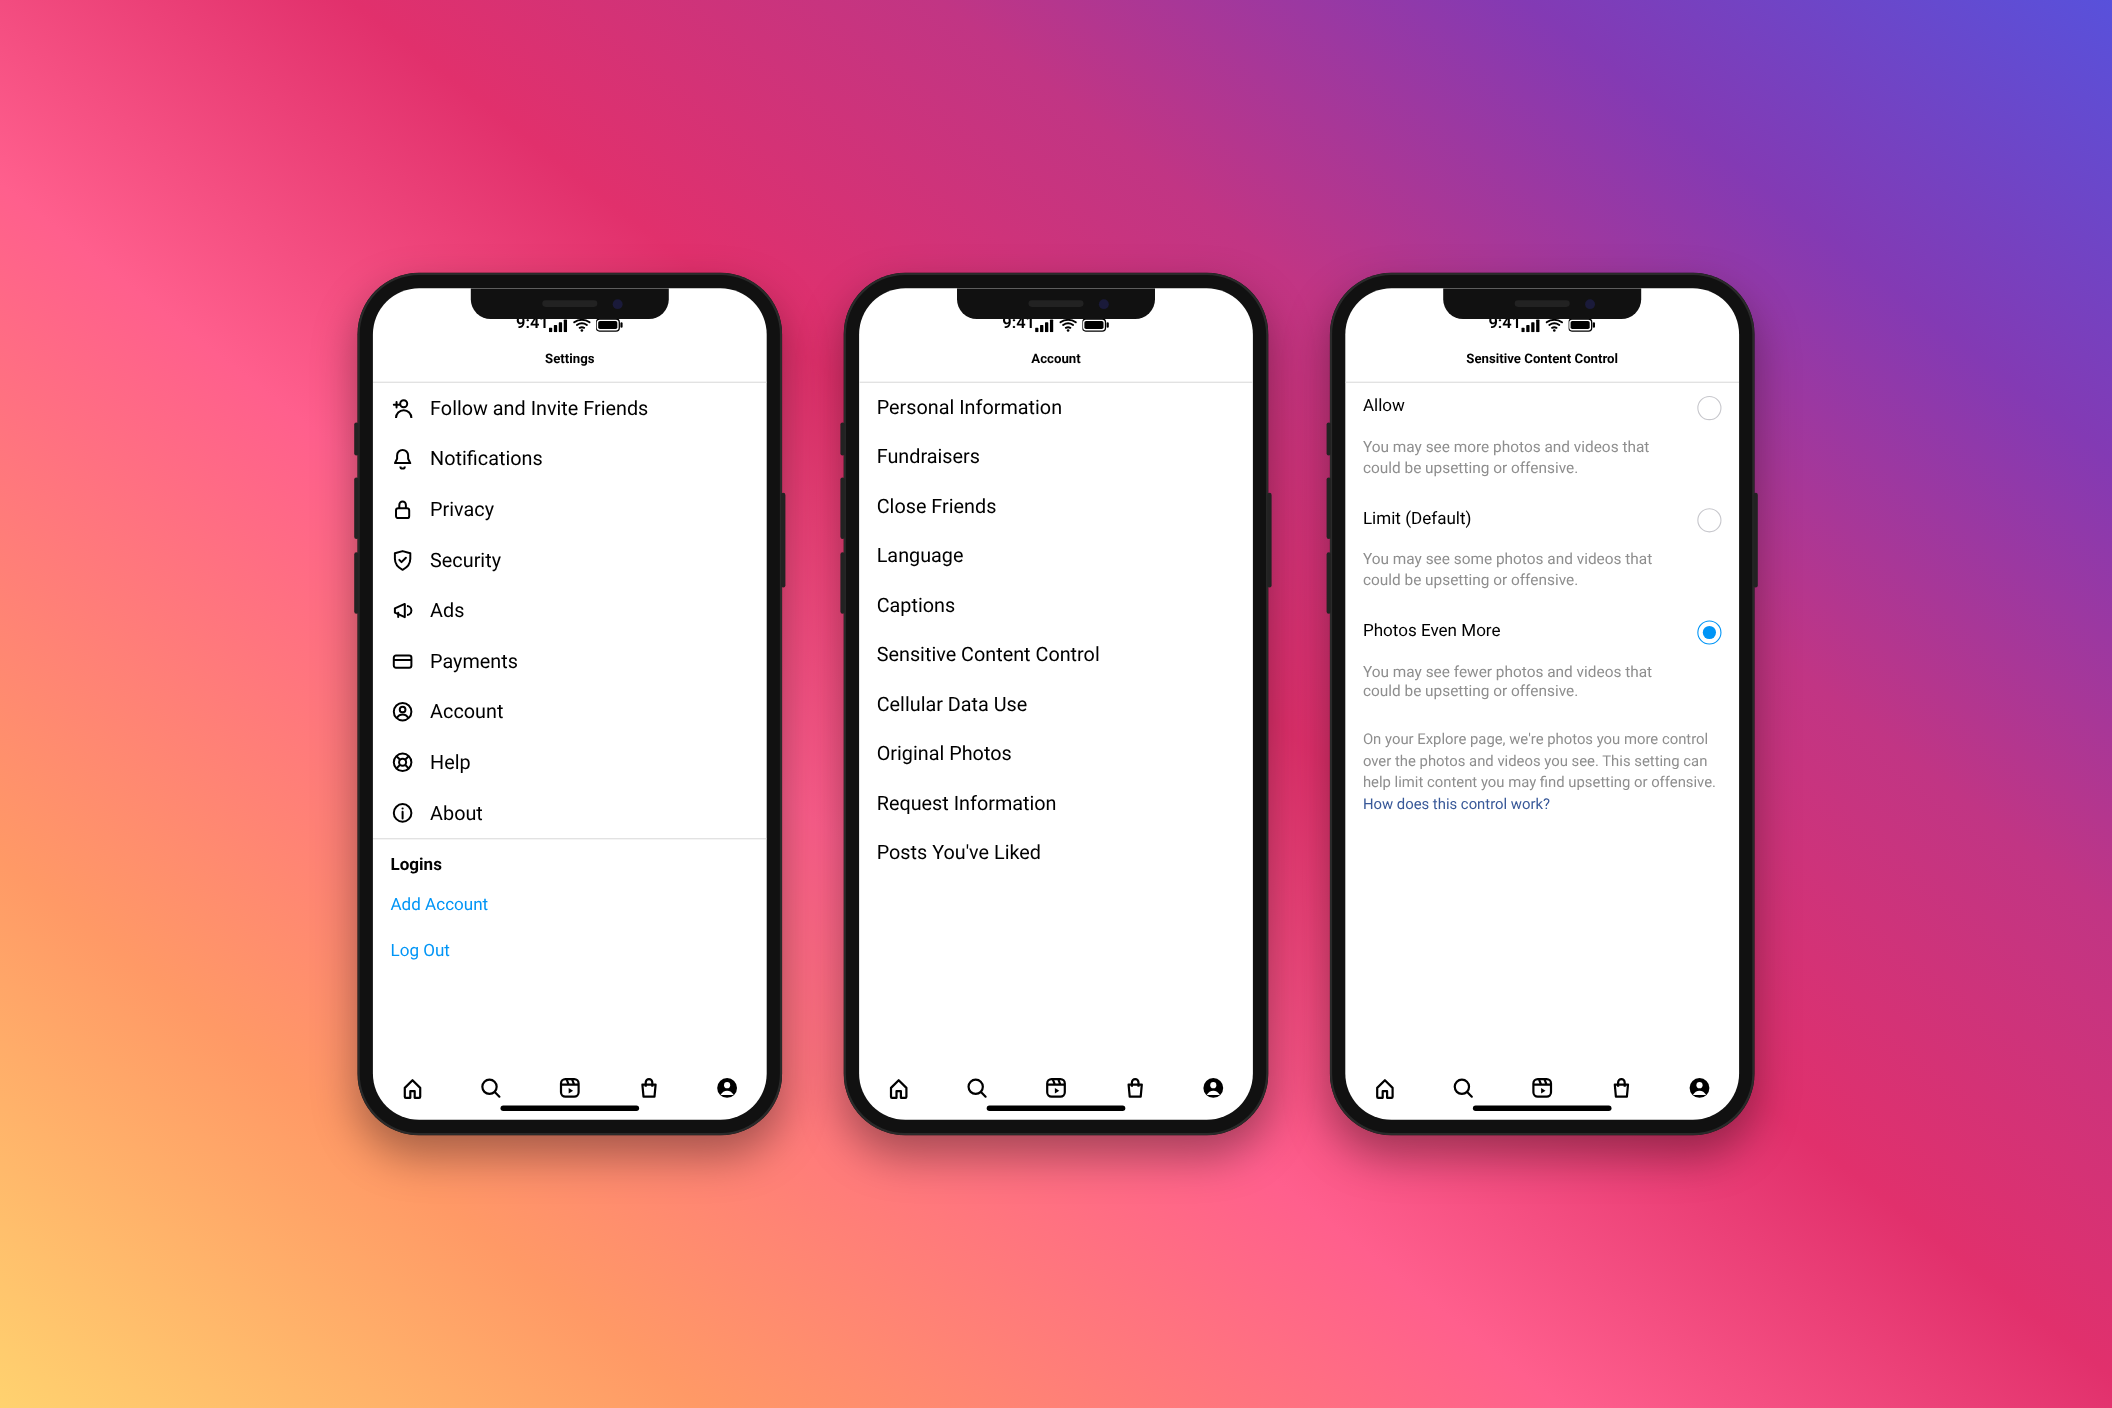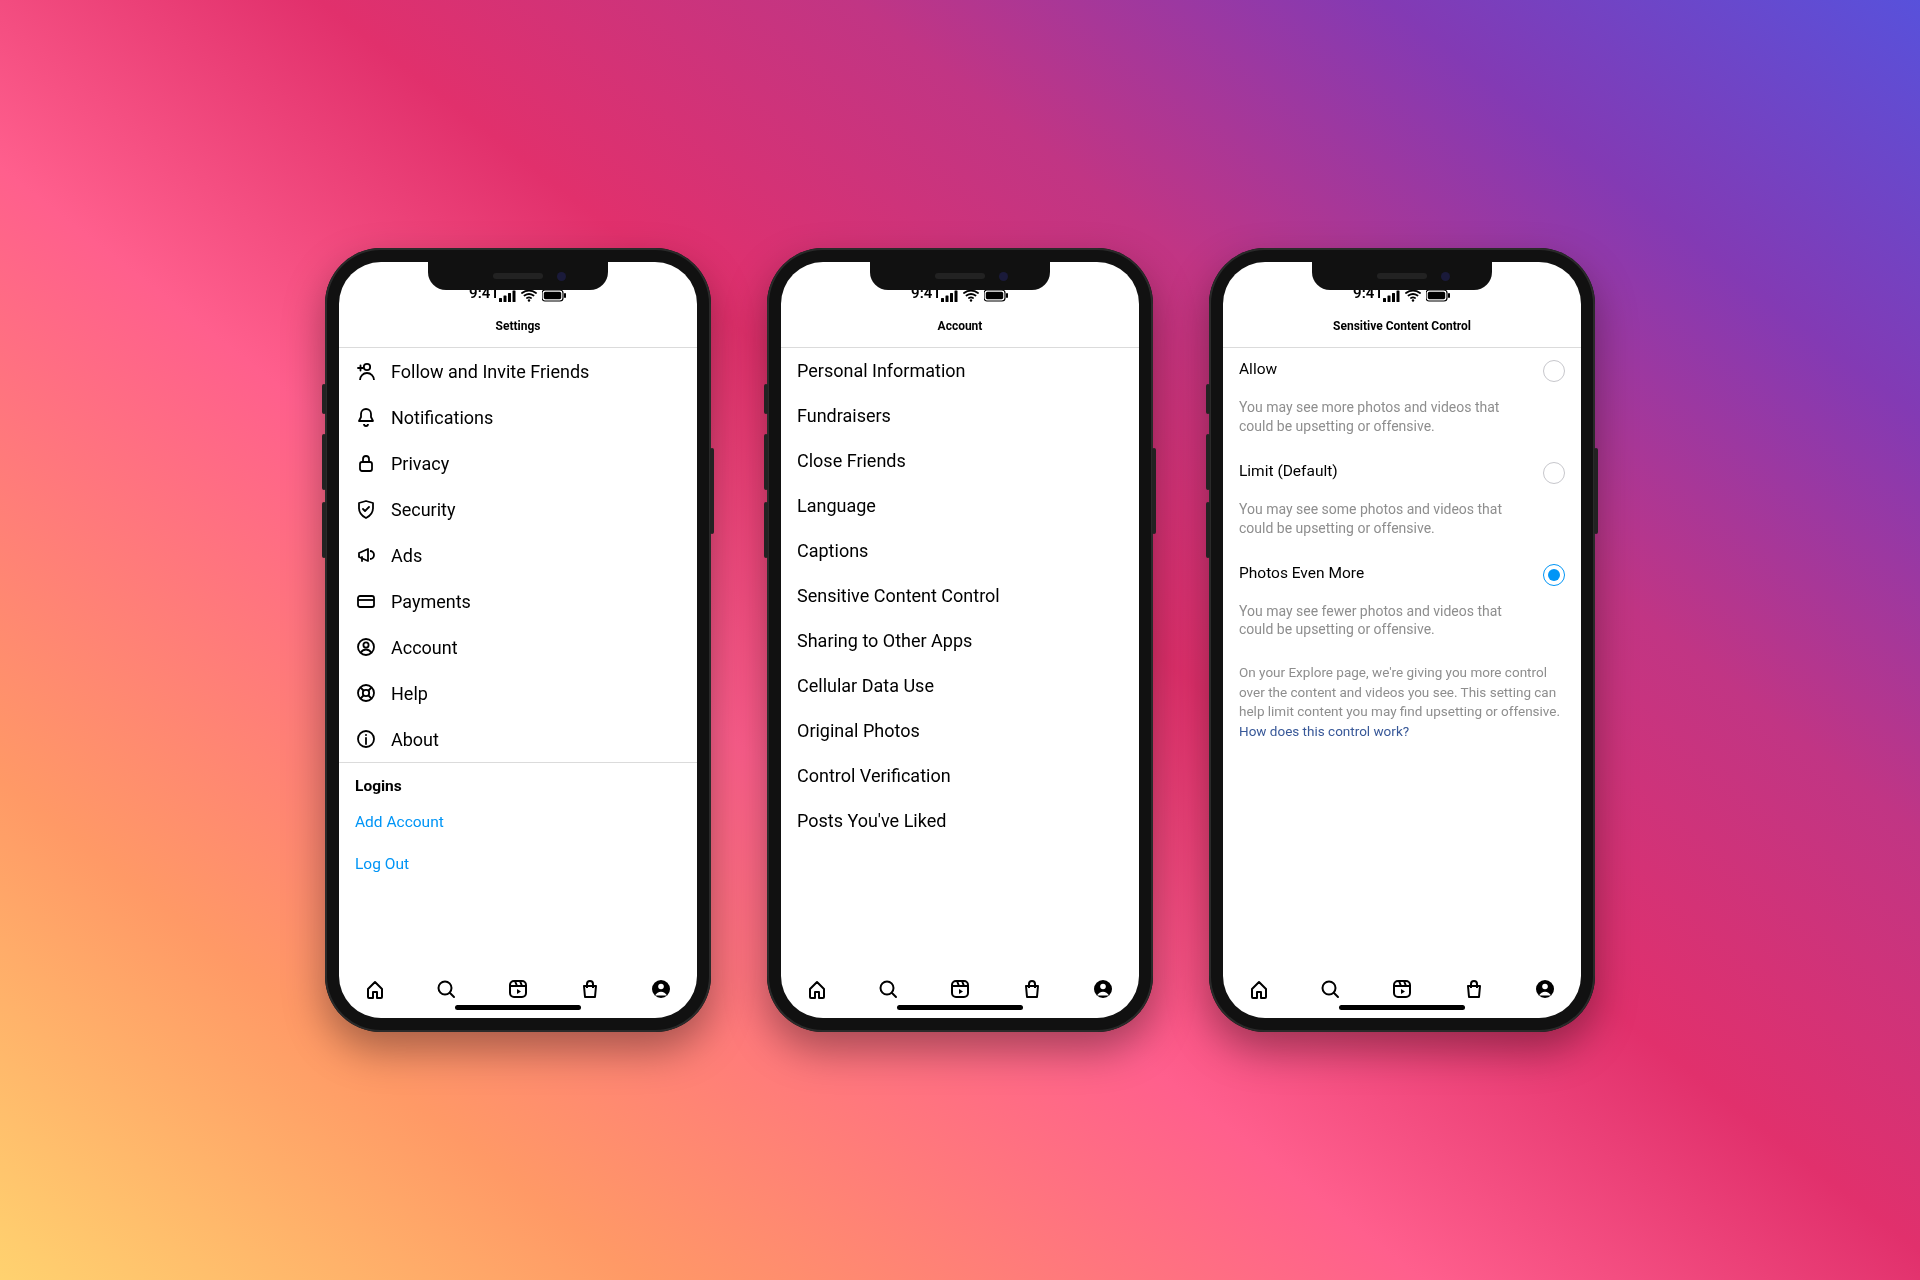--- a/index.html
+++ b/index.html
@@ -492,14 +492,6 @@
           </span>
        </div>
         <div class="row">
-         <span class="label">Sharing to Other Apps</span>
-         <span class="chev">
-            <svg width="16" height="20">
-              <use href="#i-chev-r"></use>
-            </svg>
-          </span>
-       </div>
-        <div class="row">
          <span class="label">Cellular Data Use</span>
          <span class="chev">
             <svg width="16" height="20">

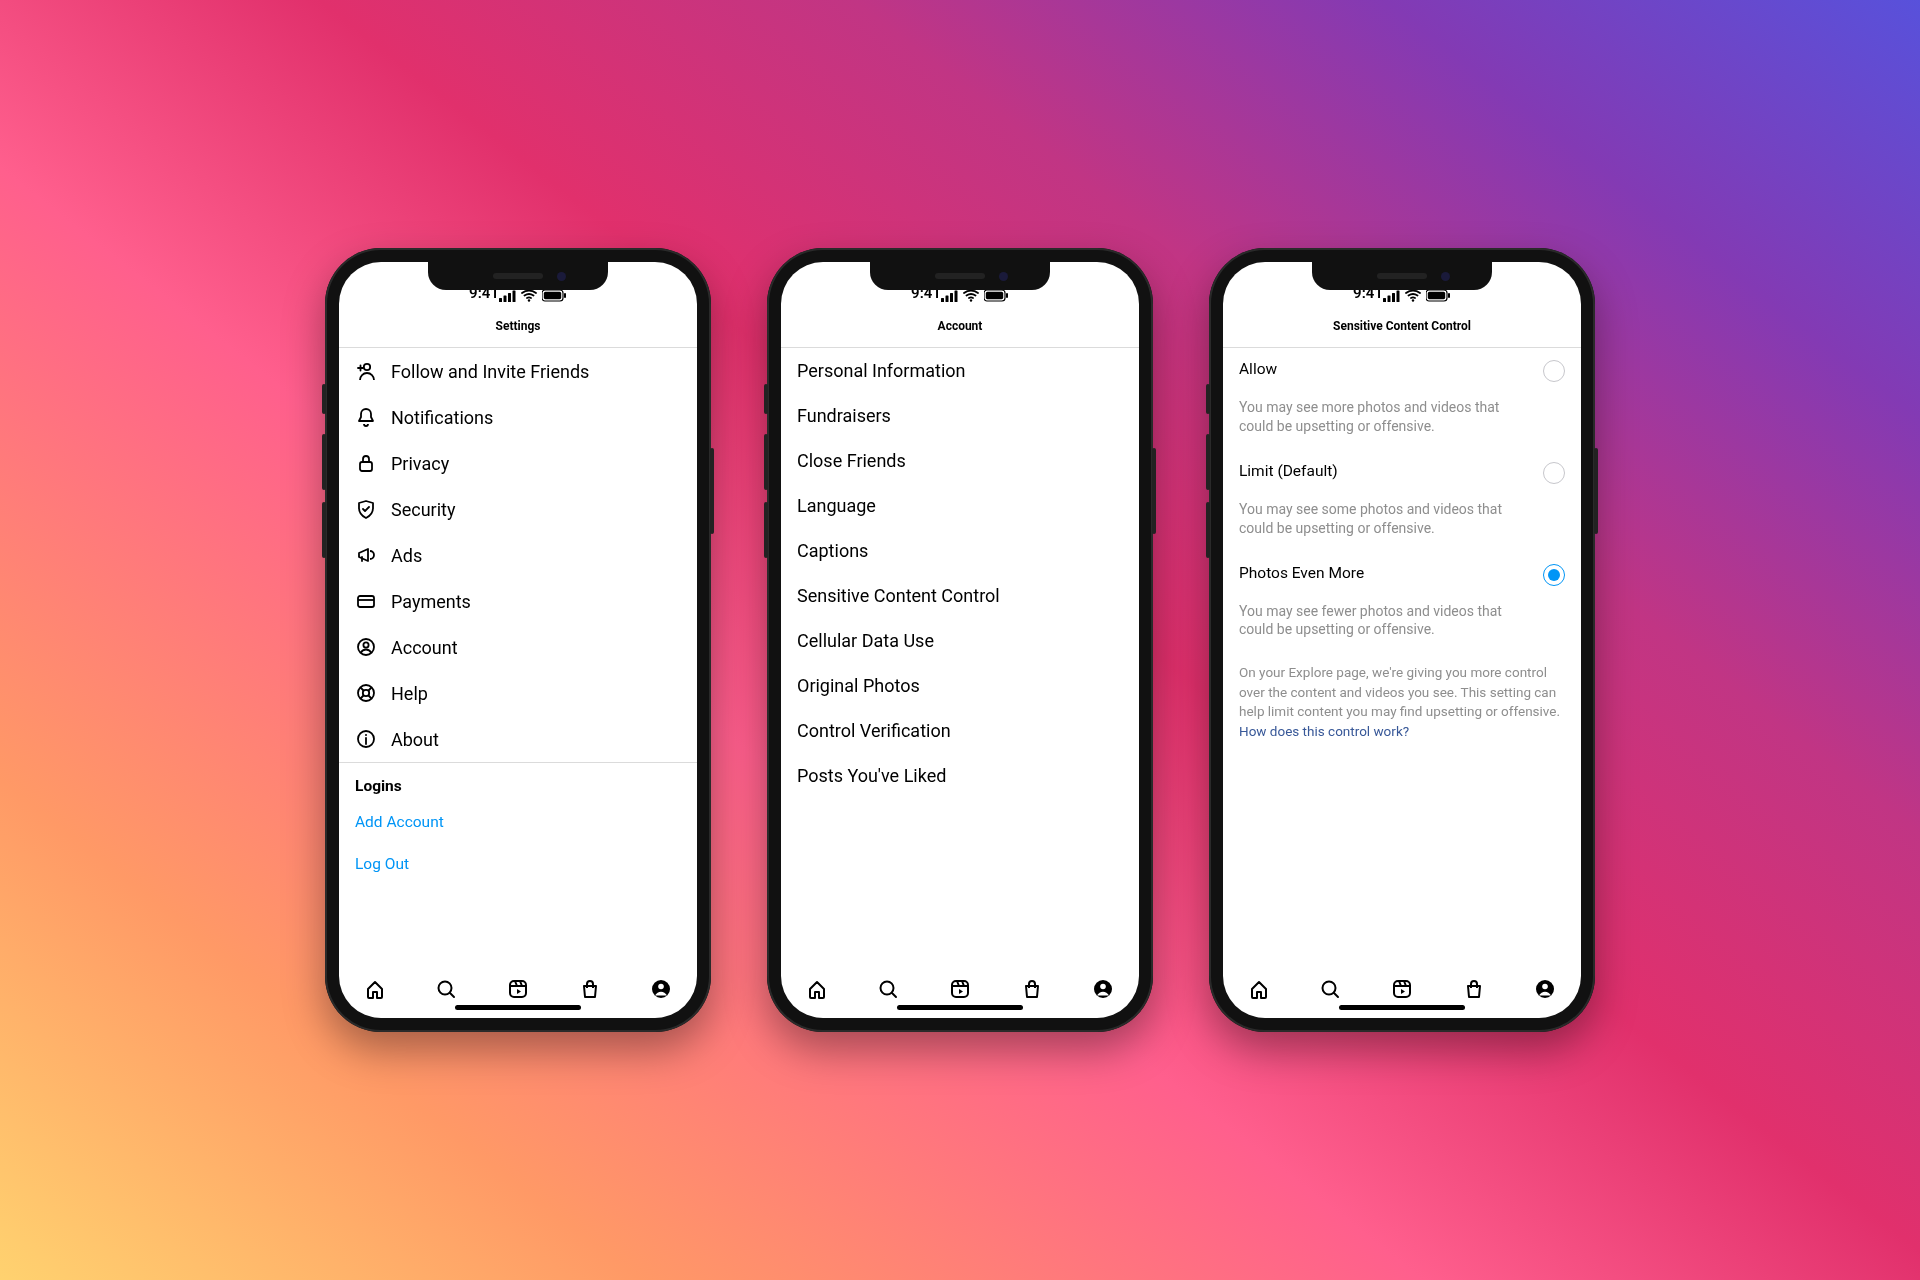--- a/index.html
+++ b/index.html
@@ -607,7 +607,7 @@
          <div class="d">You may see fewer photos and videos that could be upsetting or offensive.</div>
        </div>
         <div class="explain">
-        <span>On your Explore page, we're giving you more control over the content and videos you see. This setting can help limit content you may find upsetting or offensive. </span>
+        <span>On your Explore page, we're photos you more control over the photos and videos you see. This setting can help limit content you may find upsetting or offensive. </span>
         <a>How does this control work?</a>
       </div>
       </div>

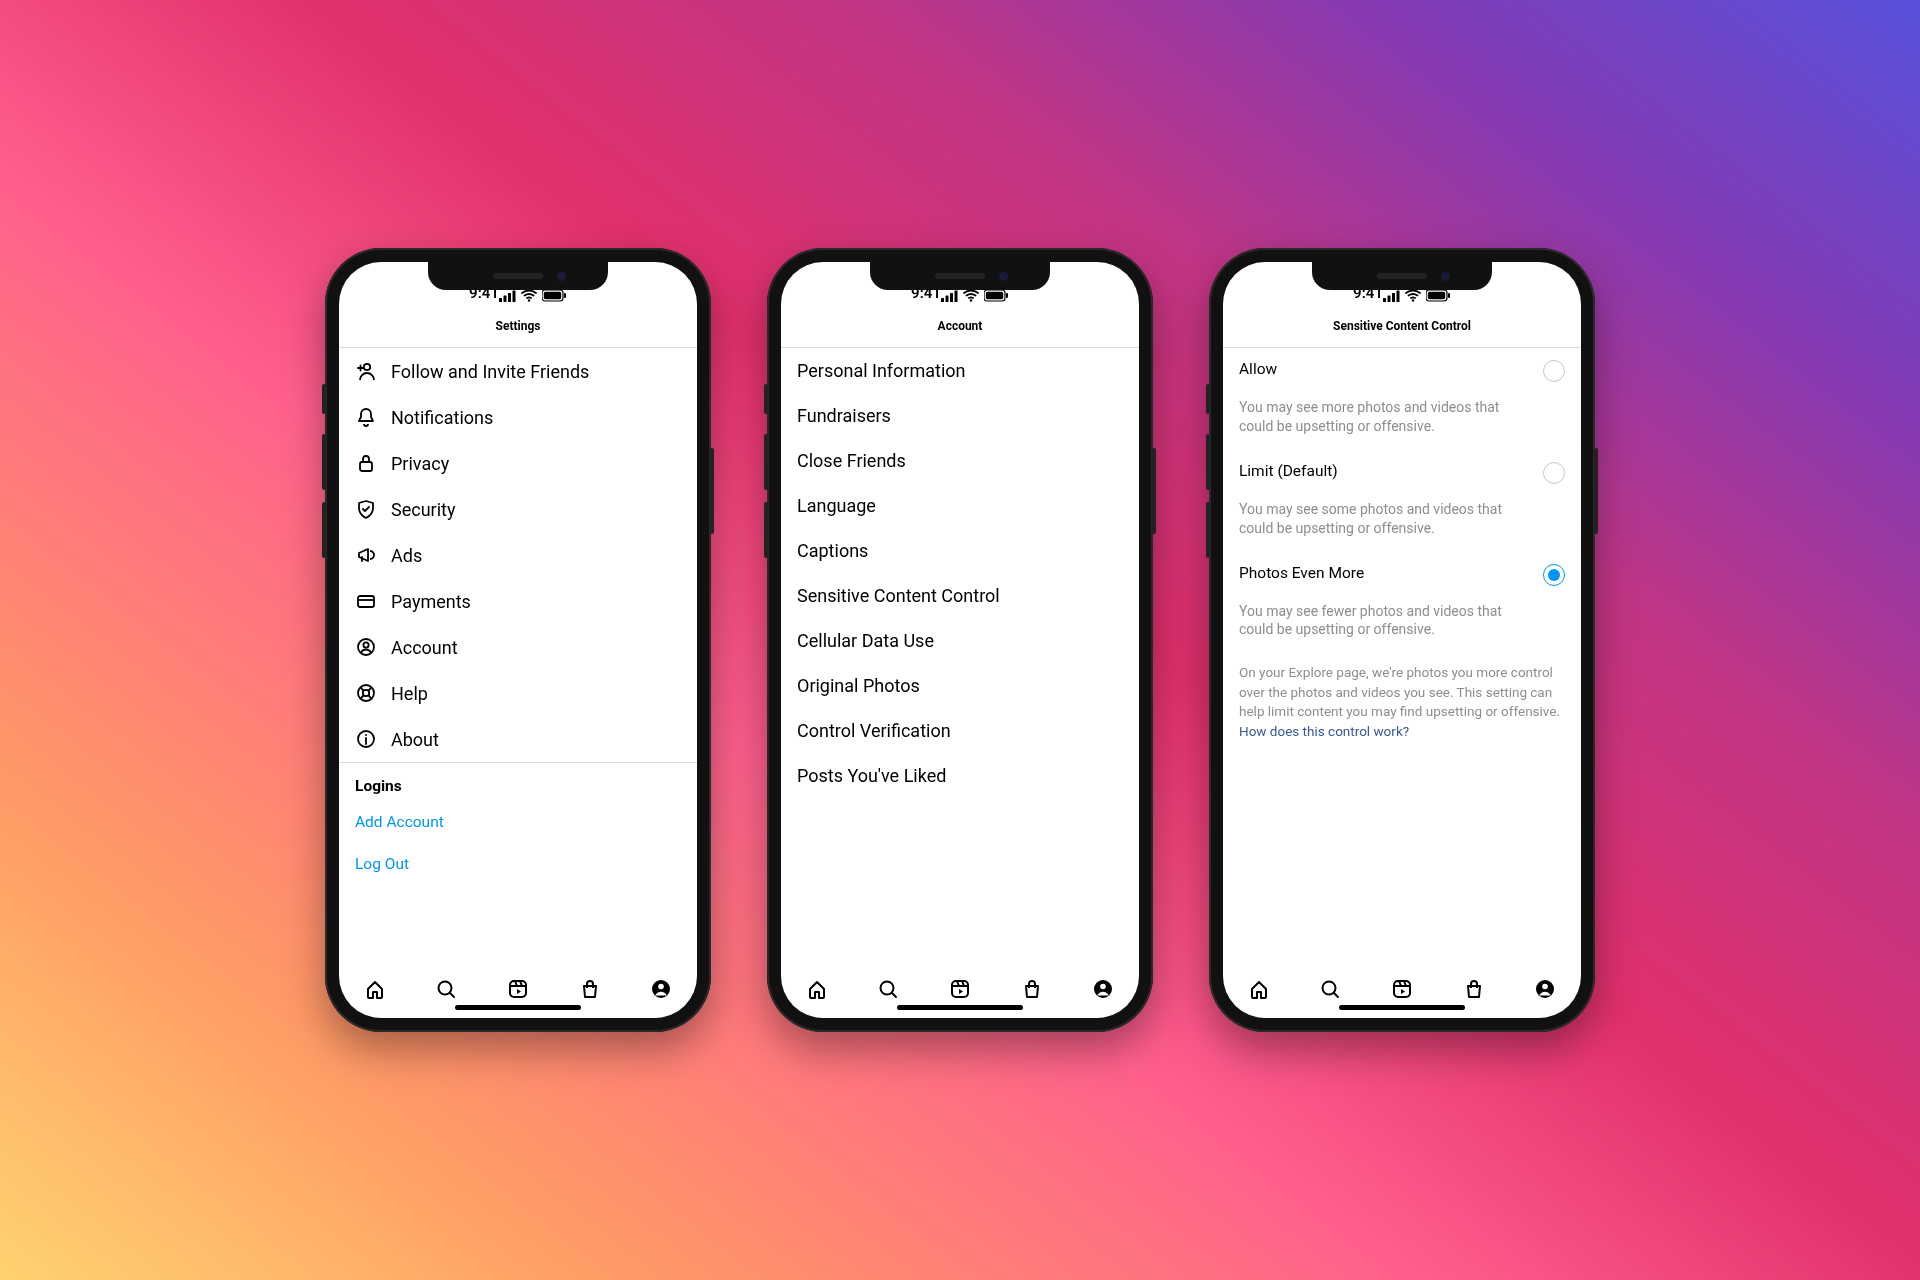--- a/index.html
+++ b/index.html
@@ -508,7 +508,7 @@
           </span>
        </div>
         <div class="row">
-         <span class="label">Control Verification</span>
+         <span class="label">Request Information</span>
          <span class="chev">
             <svg width="16" height="20">
               <use href="#i-chev-r"></use>

